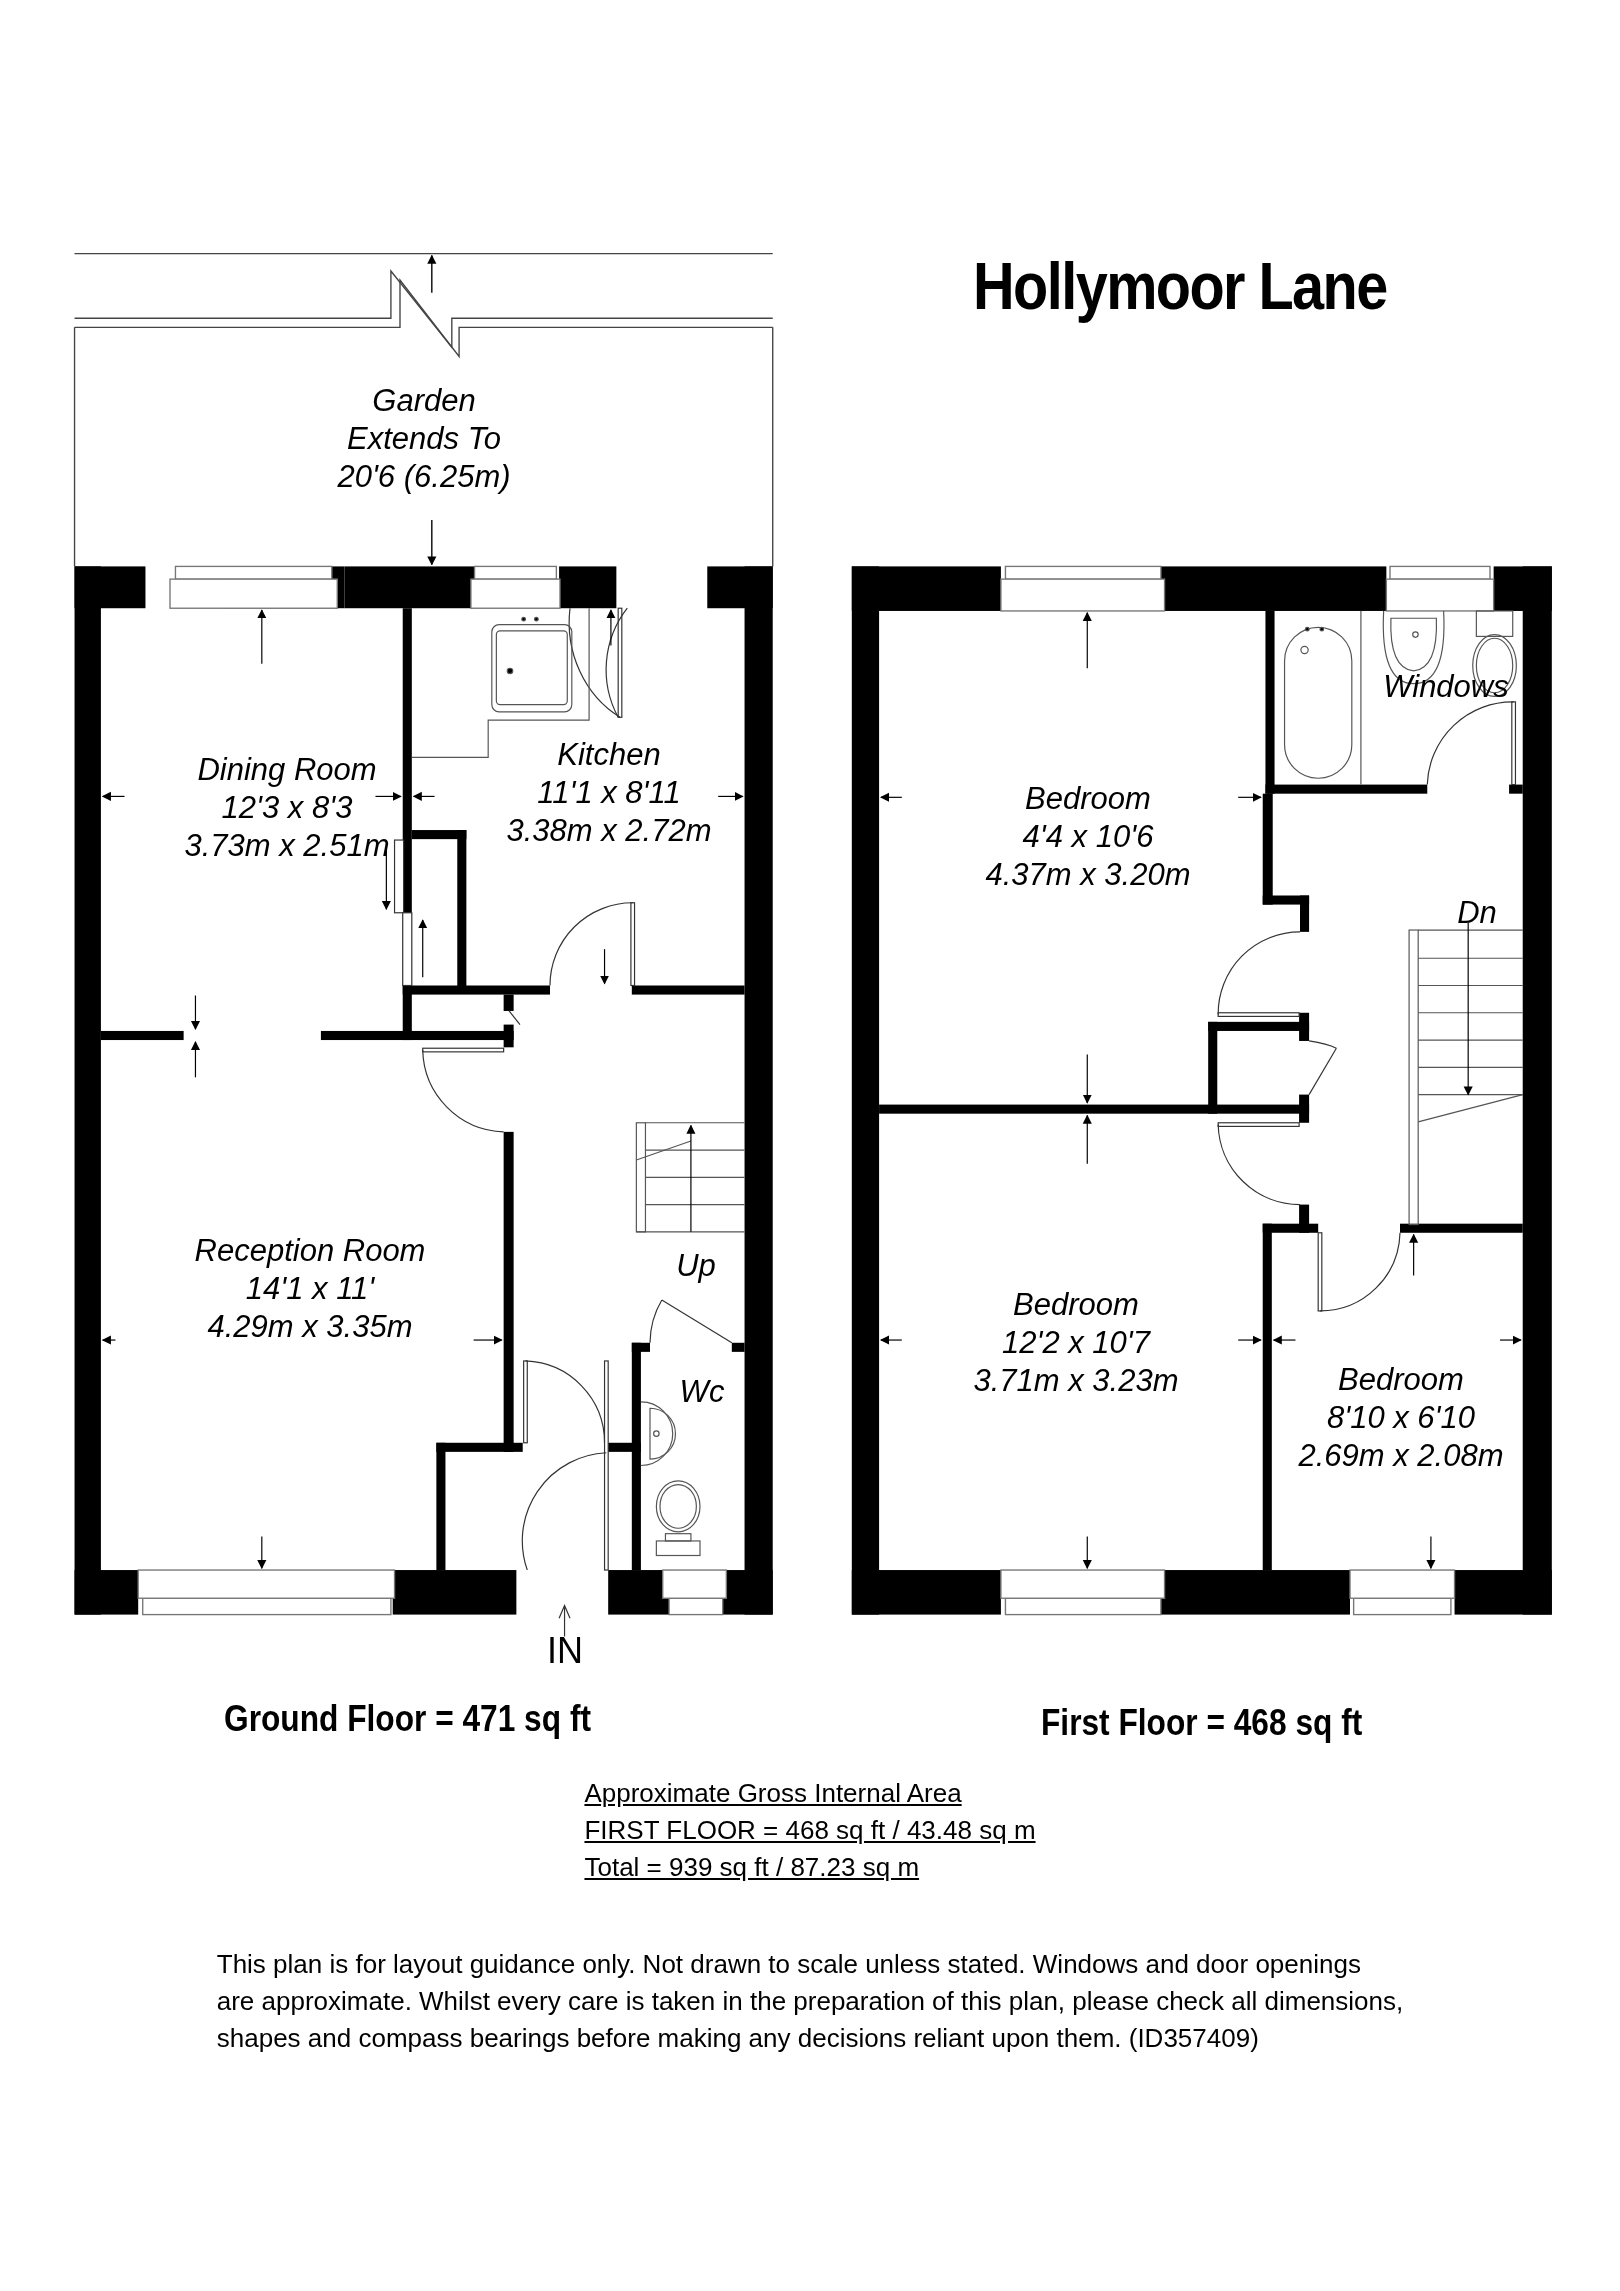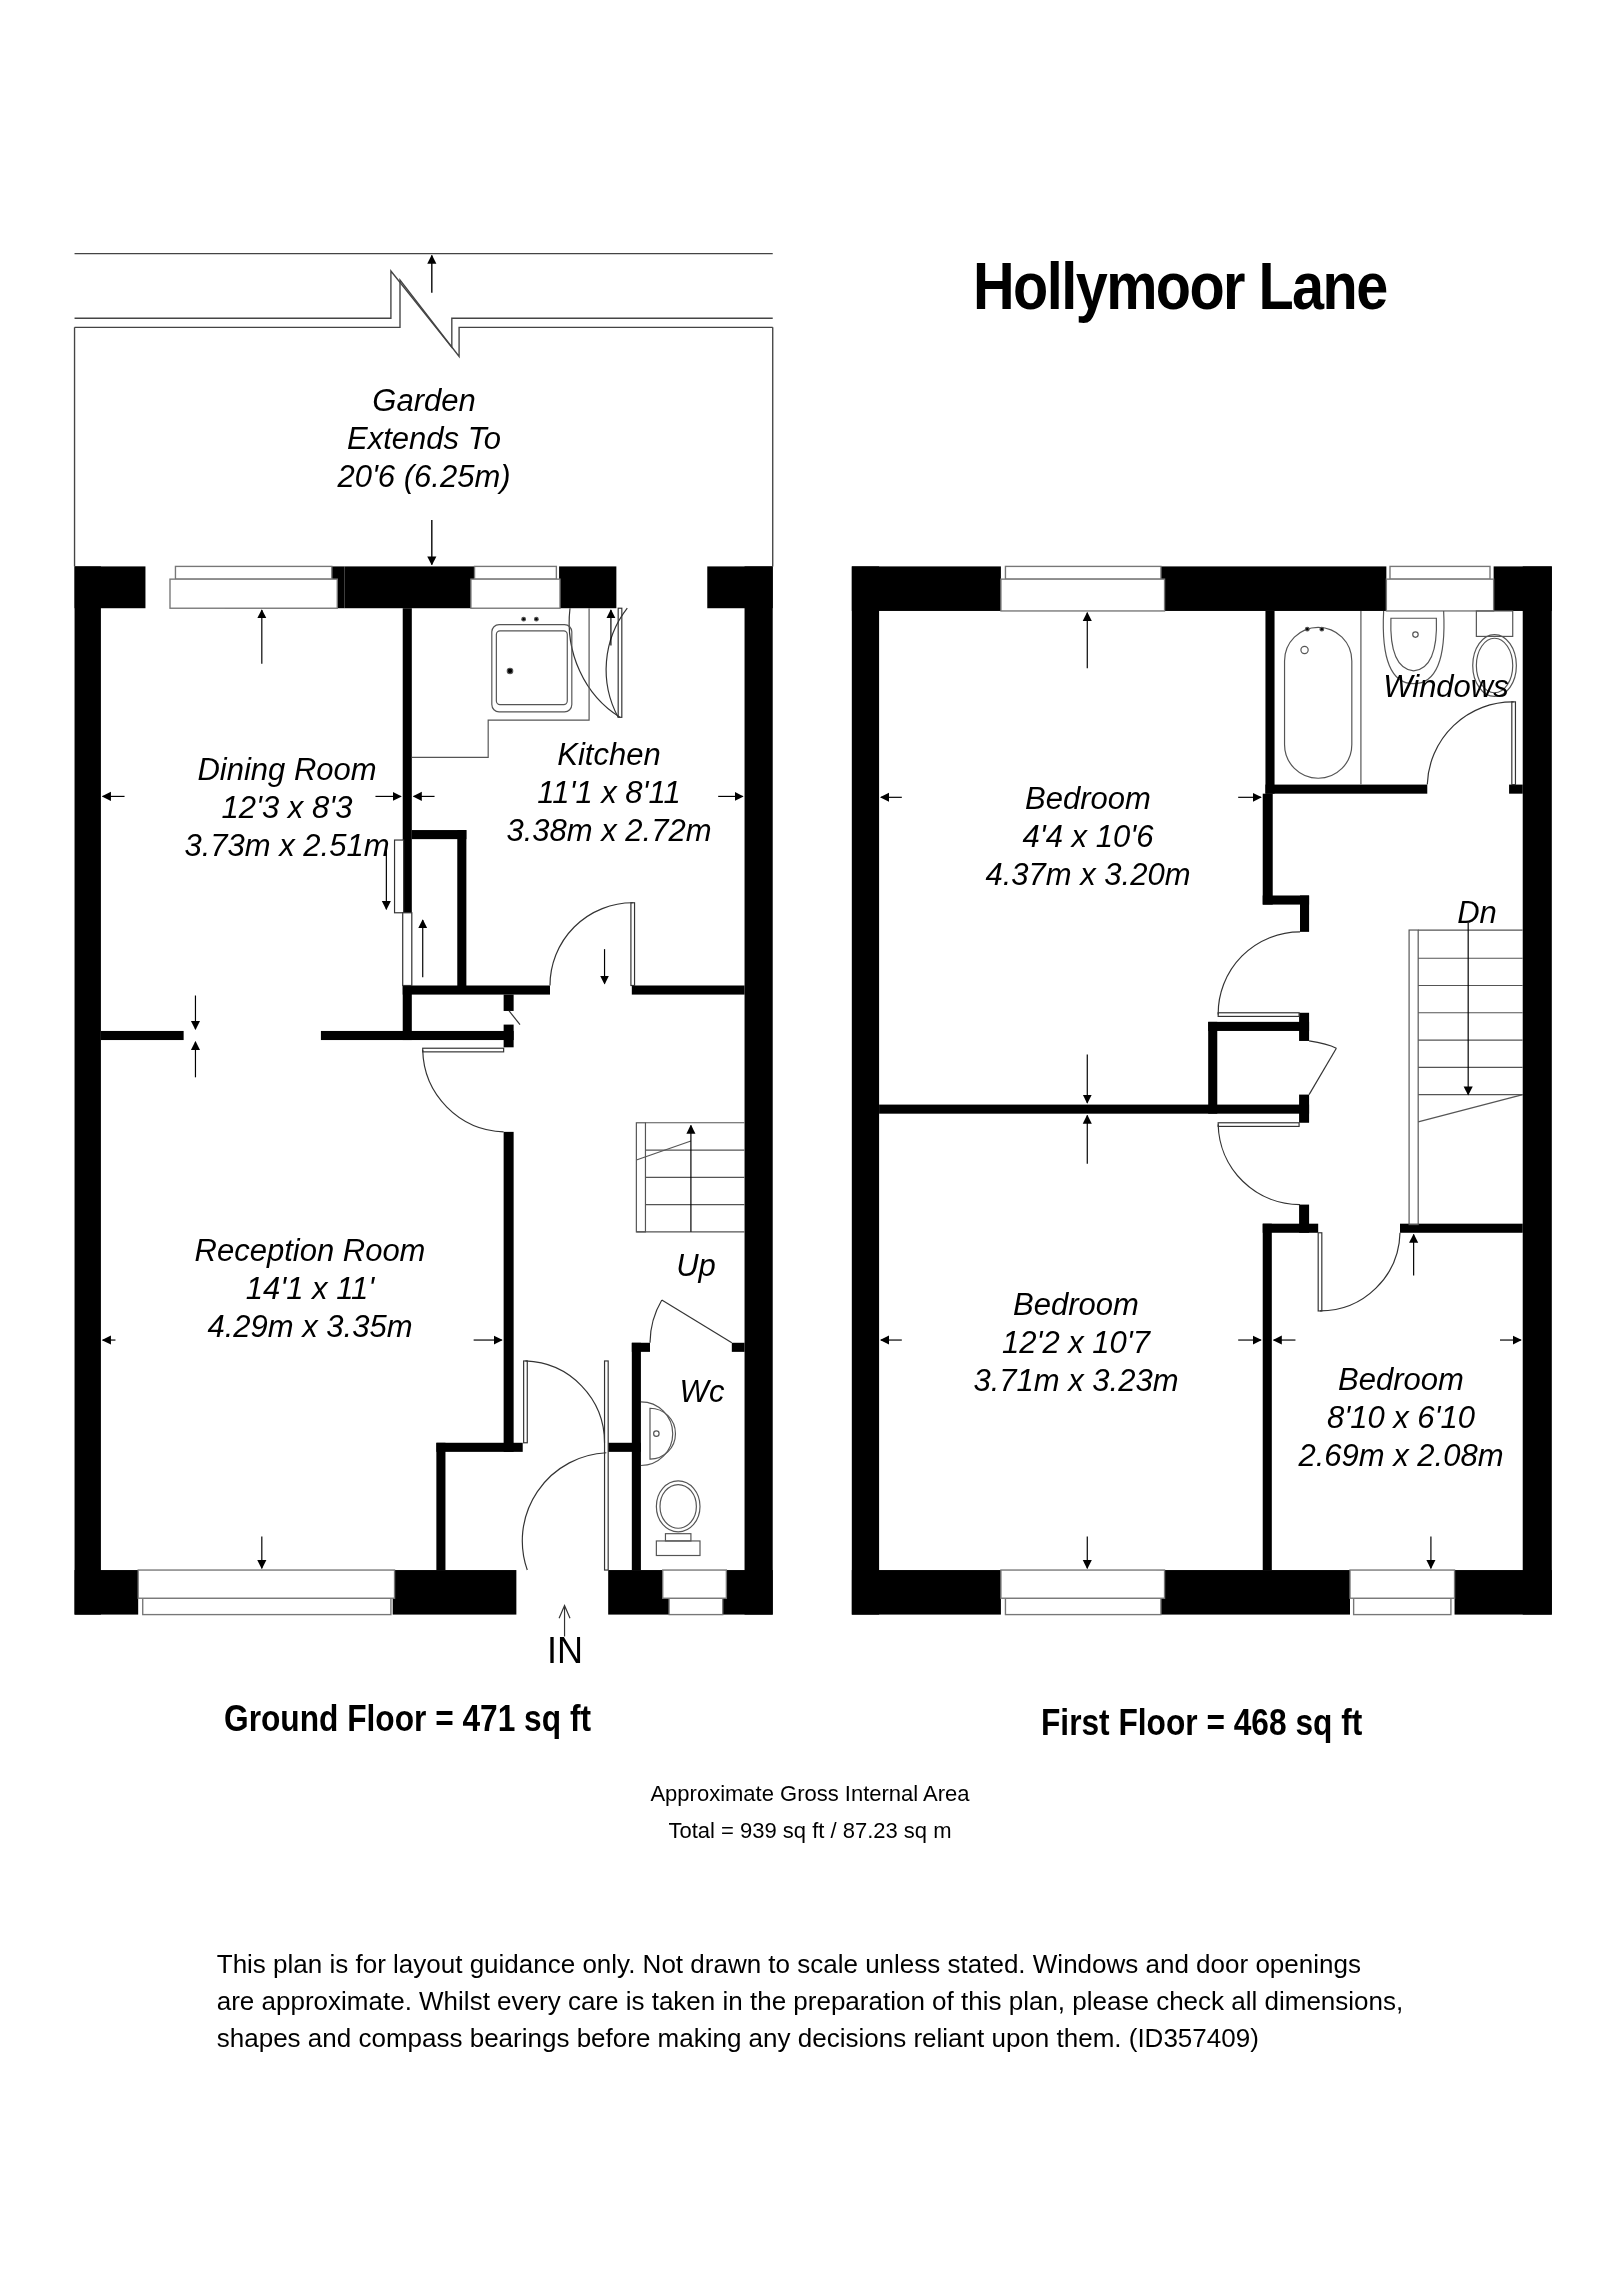--- a/index.html
+++ b/index.html
@@ -14,7 +14,7 @@
   .floor-area { position:absolute; font-size:36px; font-weight:bold; white-space:nowrap;
                 transform:scaleX(0.88); transform-origin:left top; }
   .gia { position:absolute; left:810px; top:1775px; transform:translateX(-50%);
-         text-align:center; font-size:22px; line-height:37px; white-space:nowrap; }
+         text-align:left; font-size:26px; line-height:37px; white-space:nowrap;text-decoration:underline; }
   .disclaimer { position:absolute; left:810px; top:1946px; transform:translateX(-50%);
                 text-align:left; font-size:26px; line-height:37px; white-space:nowrap; }
 </style>

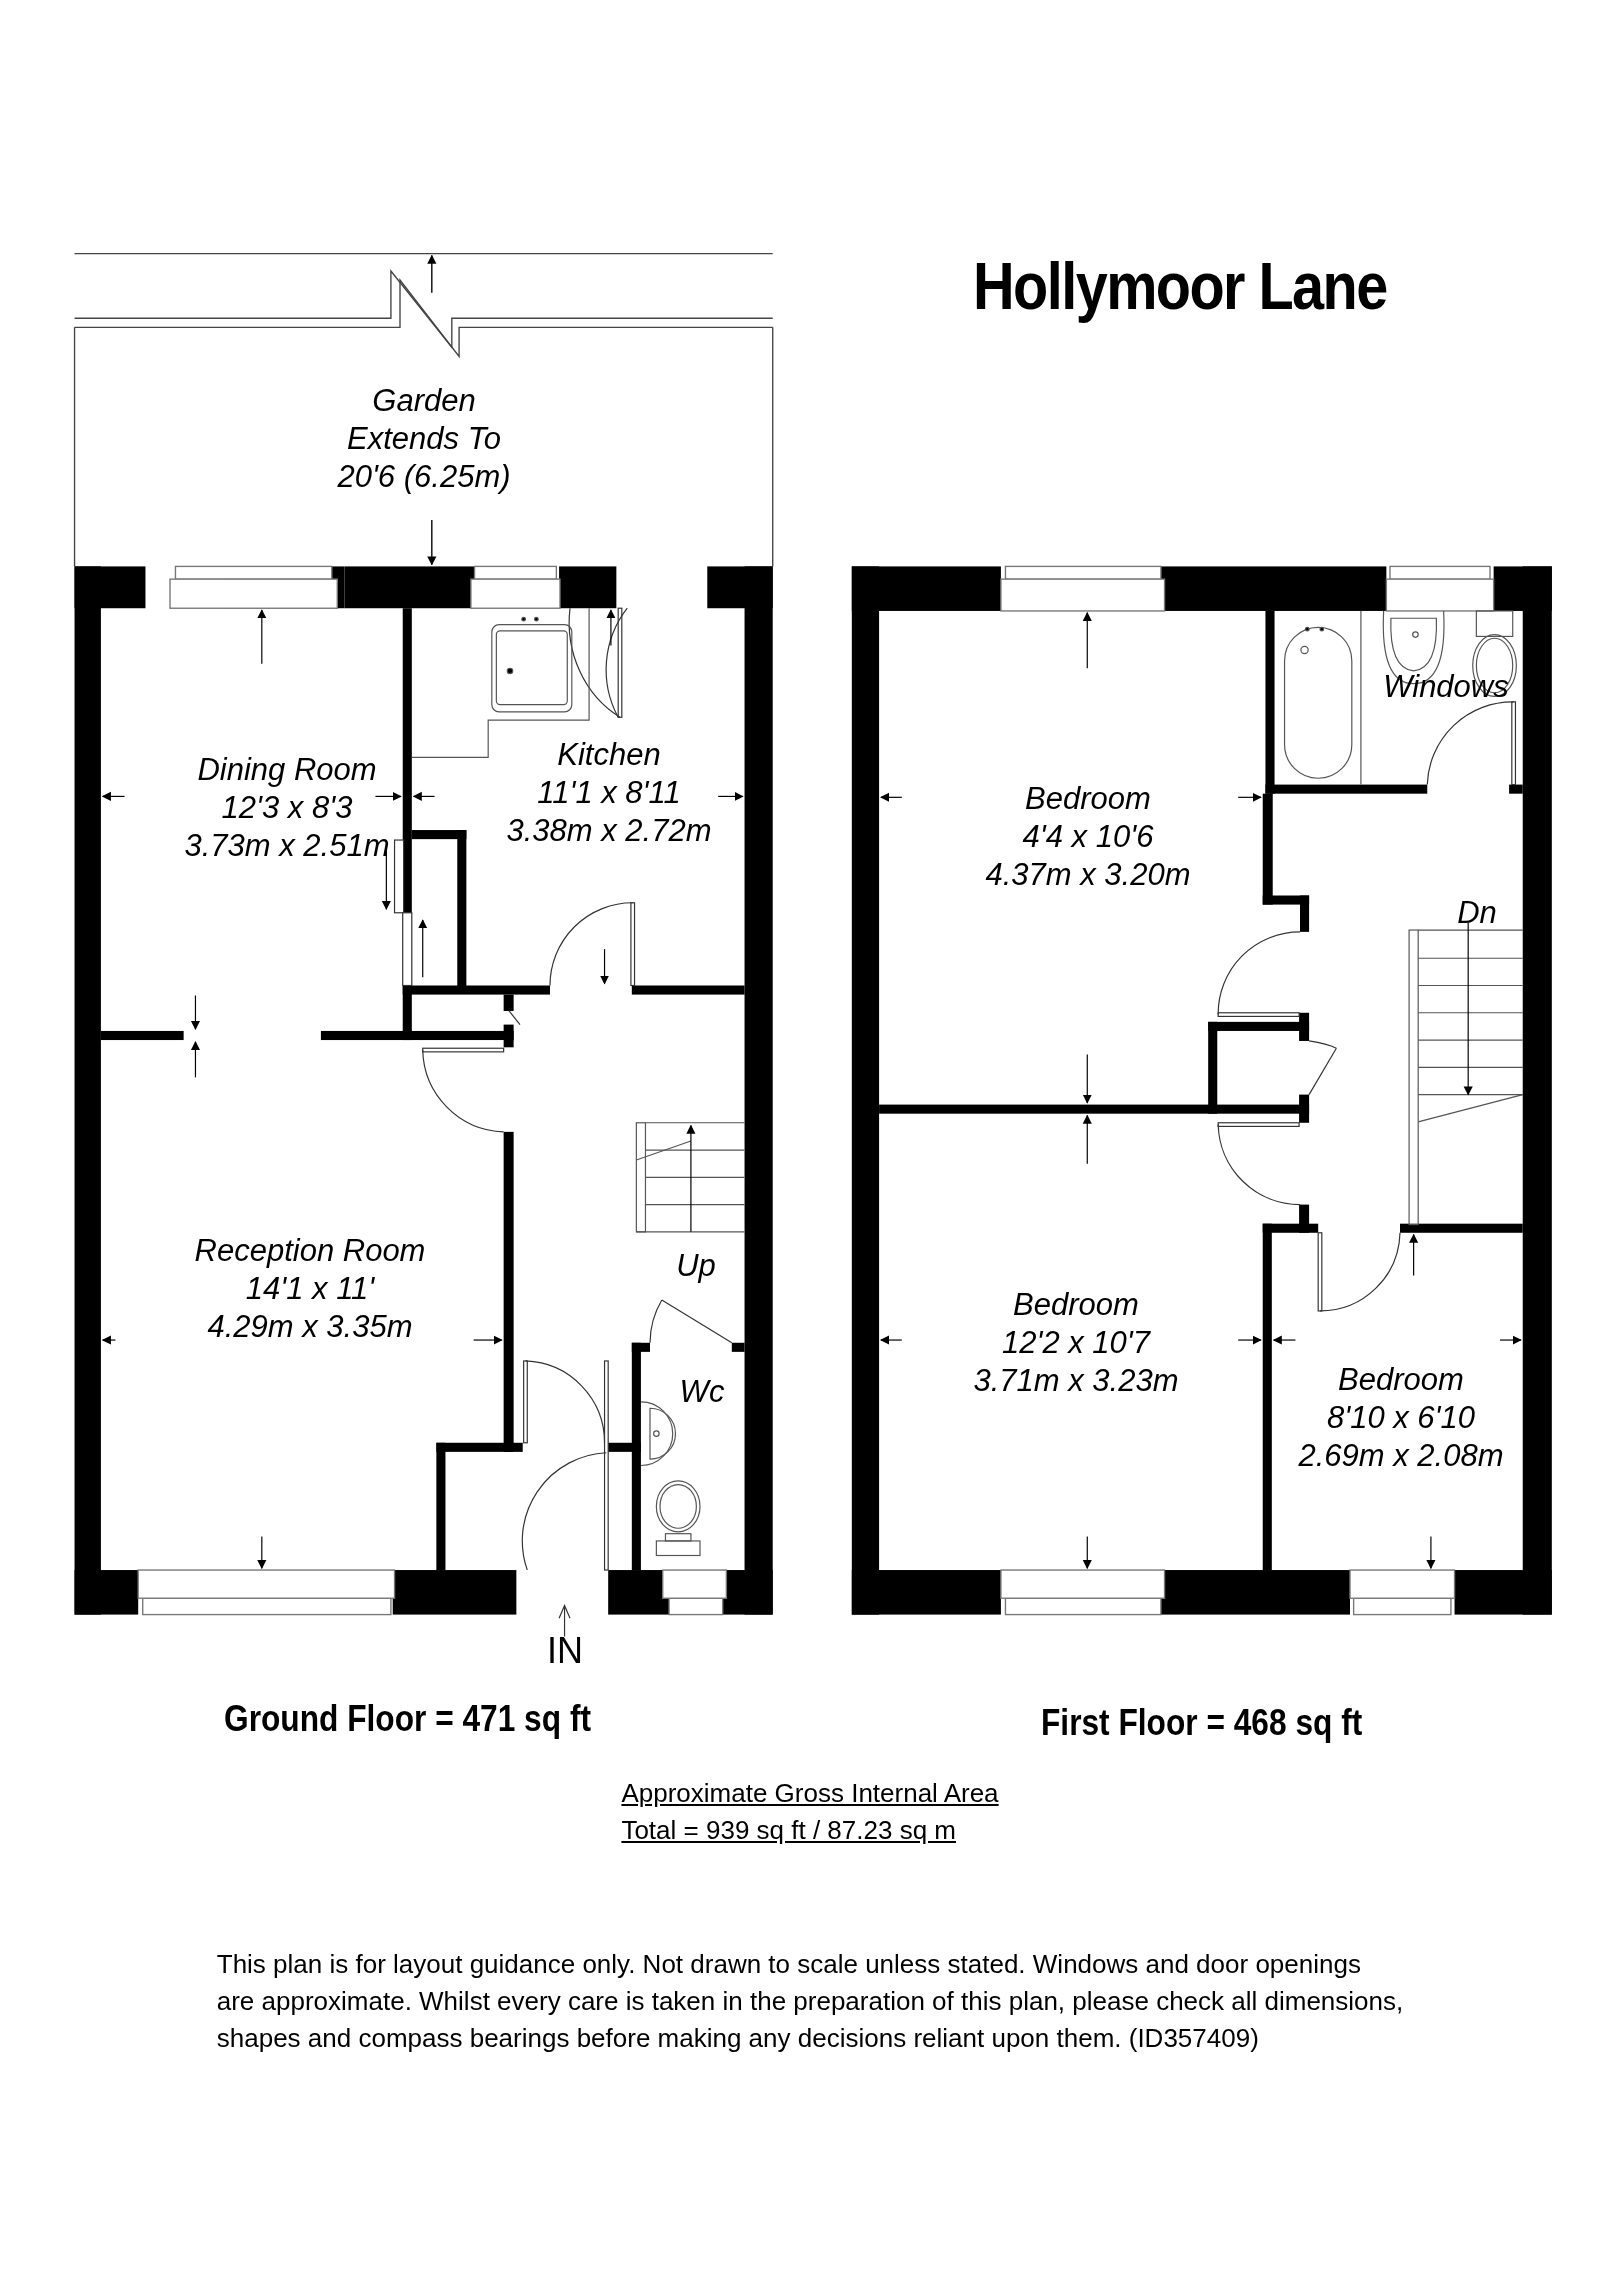--- a/index.html
+++ b/index.html
@@ -330,6 +330,7 @@
 
 <div class="gia">
   <div>Approximate Gross Internal Area</div>
+  <div>FIRST FLOOR = 468 sq ft / 43.48 sq m</div>
   <div>Total = 939 sq ft / 87.23 sq m</div>
 </div>
 

